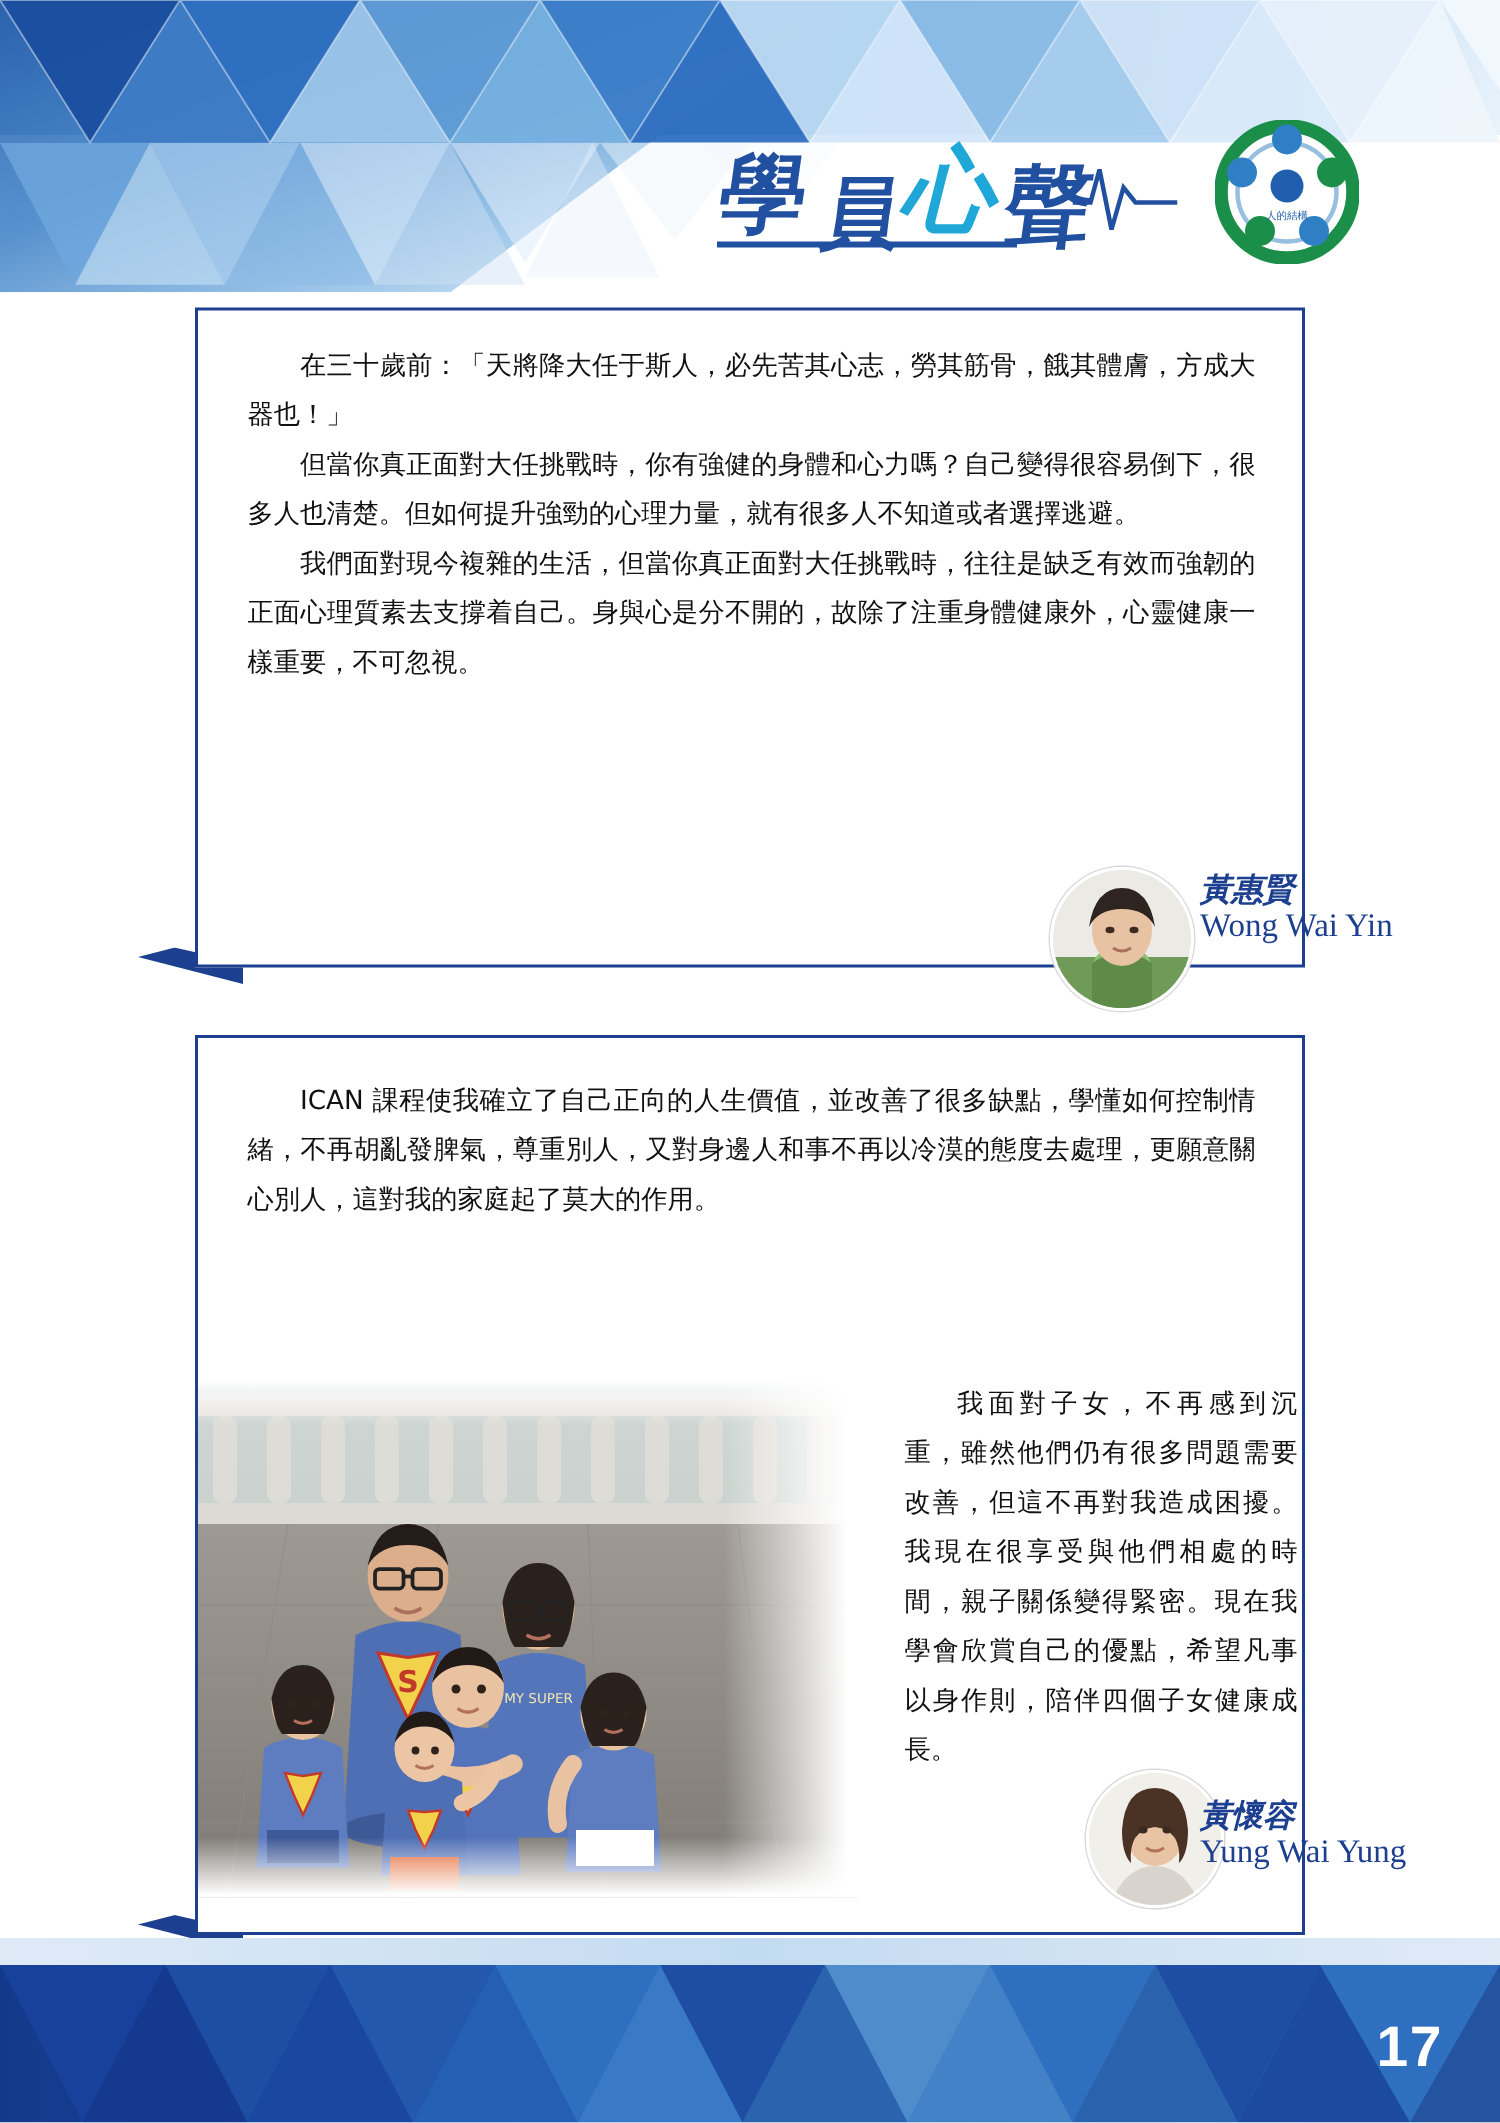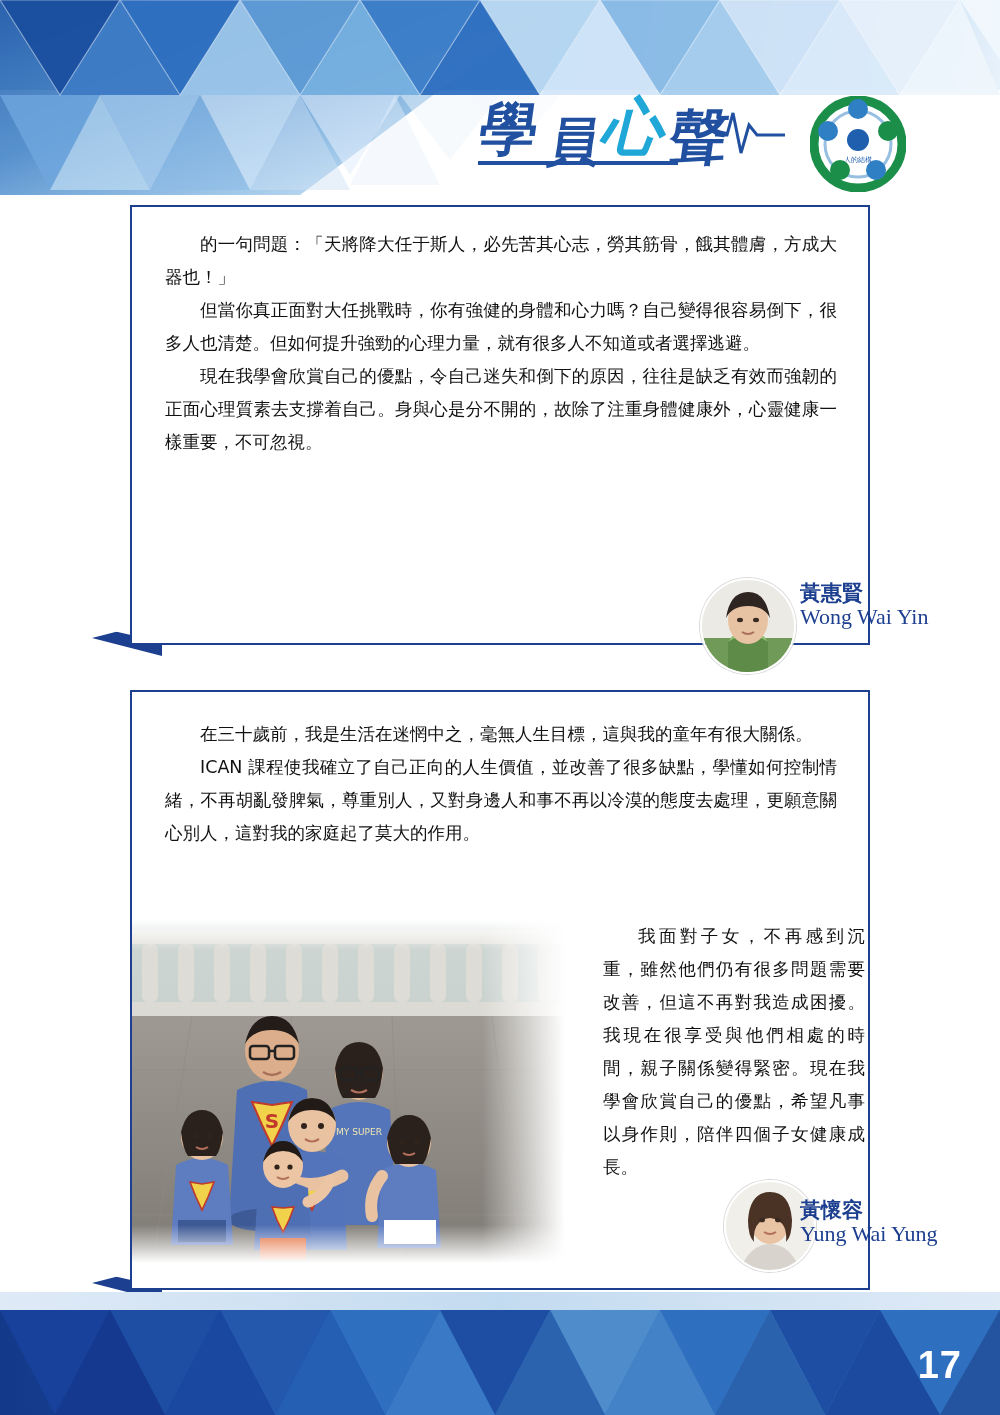--- a/index.html
+++ b/index.html
@@ -65,7 +65,7 @@
 
   
   .logo-badge{
-    position:absolute;left:810px;top:96px;width:96px;height:96px;
+    position:absolute;left:810px;top:80px;width:96px;height:96px;
   }
 
   

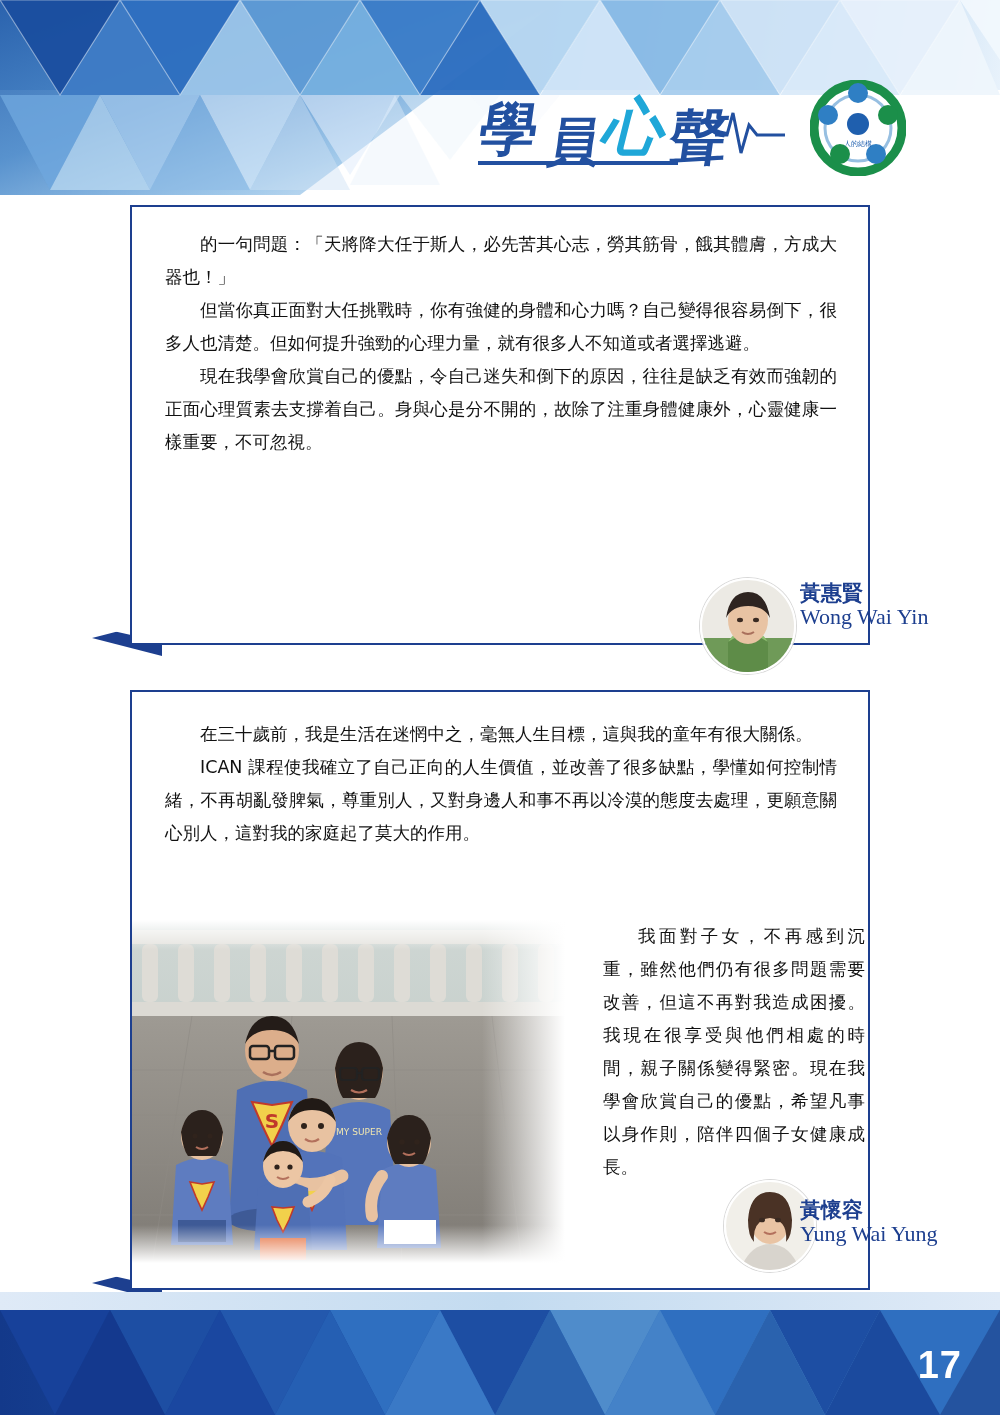--- a/index.html
+++ b/index.html
@@ -250,7 +250,7 @@
 <div class="bubble bubble-1"></div>
 
 <div class="body-text t1">
-  <p>的一句問題：「天將降大任于斯人，必先苦其心志，勞其筋骨，餓其體膚，方成大器也！」</p>
+  <p>在三十歲前：「天將降大任于斯人，必先苦其心志，勞其筋骨，餓其體膚，方成大器也！」</p>
   <p>但當你真正面對大任挑戰時，你有強健的身體和心力嗎？自己變得很容易倒下，很多人也清楚。但如何提升強勁的心理力量，就有很多人不知道或者選擇逃避。</p>
   <p>現在我學會欣賞自己的優點，令自己迷失和倒下的原因，往往是缺乏有效而強韌的正面心理質素去支撐着自己。身與心是分不開的，故除了注重身體健康外，心靈健康一樣重要，不可忽視。</p>
 </div>

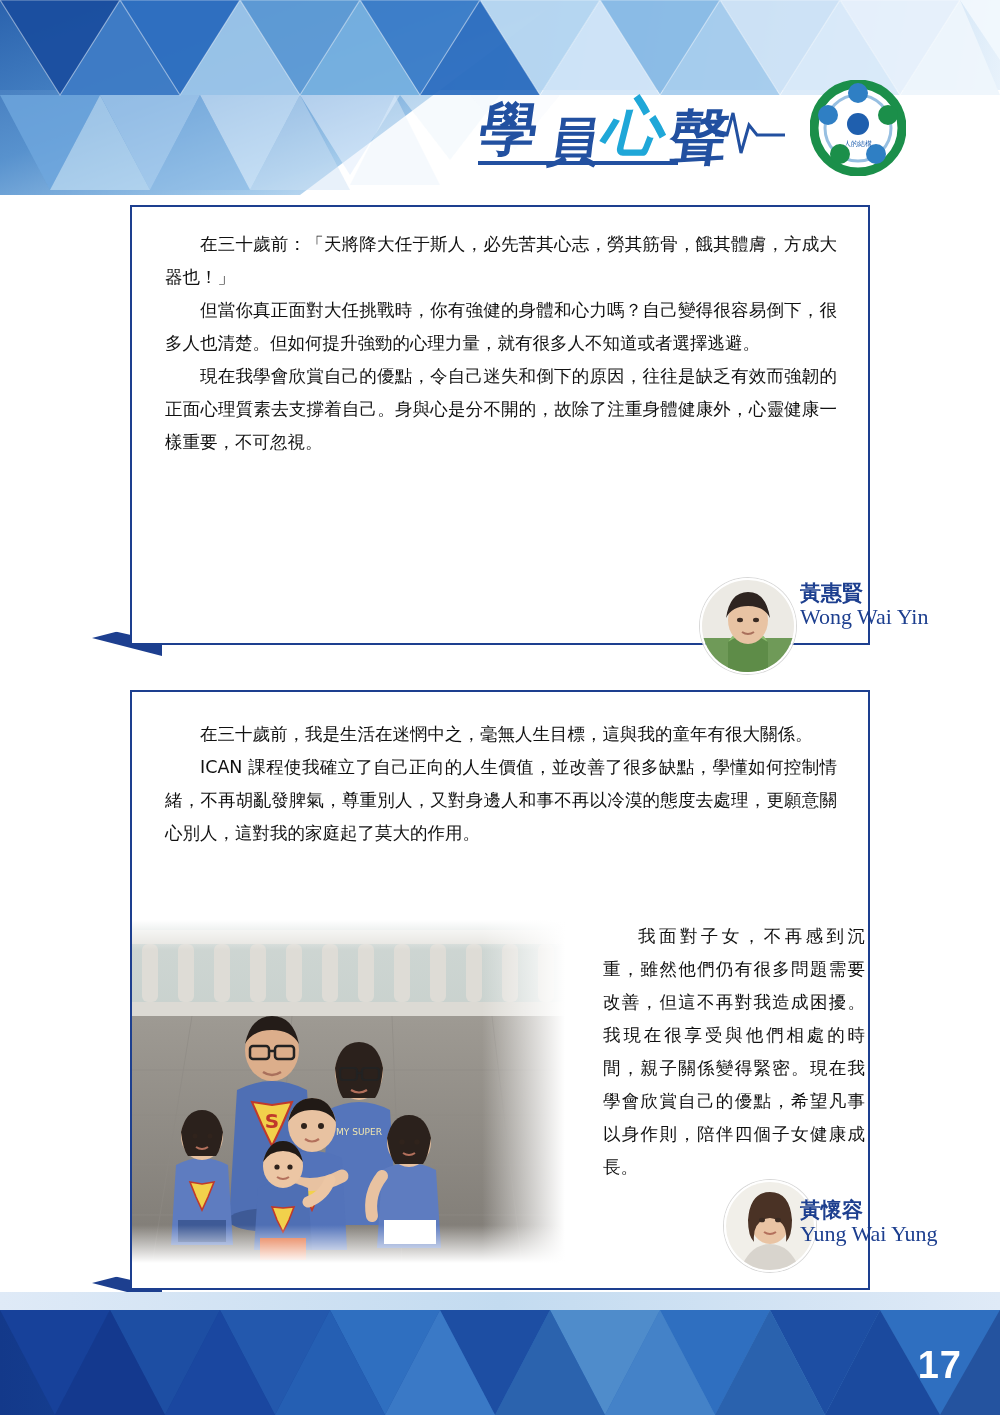--- a/index.html
+++ b/index.html
@@ -252,7 +252,7 @@
 <div class="body-text t1">
   <p>在三十歲前：「天將降大任于斯人，必先苦其心志，勞其筋骨，餓其體膚，方成大器也！」</p>
   <p>但當你真正面對大任挑戰時，你有強健的身體和心力嗎？自己變得很容易倒下，很多人也清楚。但如何提升強勁的心理力量，就有很多人不知道或者選擇逃避。</p>
-  <p>現在我學會欣賞自己的優點，令自己迷失和倒下的原因，往往是缺乏有效而強韌的正面心理質素去支撐着自己。身與心是分不開的，故除了注重身體健康外，心靈健康一樣重要，不可忽視。</p>
+  <p>我們面對現今複雜的生活，但當你真正面對大任挑戰時，往往是缺乏有效而強韌的正面心理質素去支撐着自己。身與心是分不開的，故除了注重身體健康外，心靈健康一樣重要，不可忽視。</p>
 </div>
 
 <div class="portrait portrait-1">

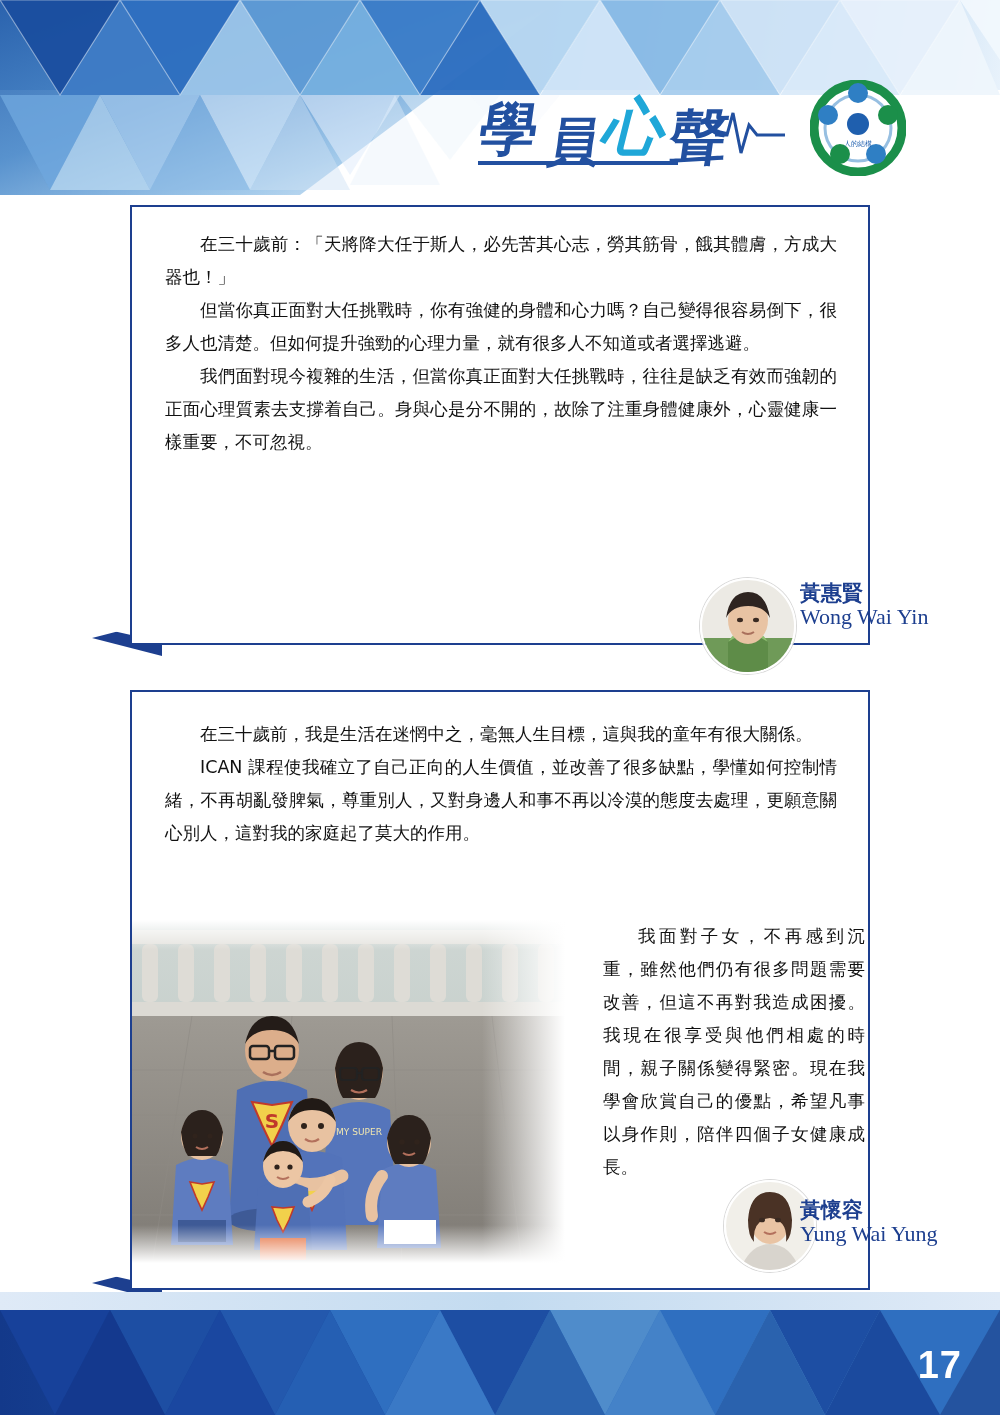--- a/index.html
+++ b/index.html
@@ -132,7 +132,7 @@
   }
   .author .zh{
     font-family:"DejaVu Sans","Liberation Sans",sans-serif;
-    font-size:21px;font-weight:bold;color:#1d3f8f;line-height:26px;
+    font-size:21px;font-weight:bold;color:#1d3f8f;line-height:26px;font-style:italic;
   }
   .author .en{
     font-family:"Liberation Serif","DejaVu Serif",serif;

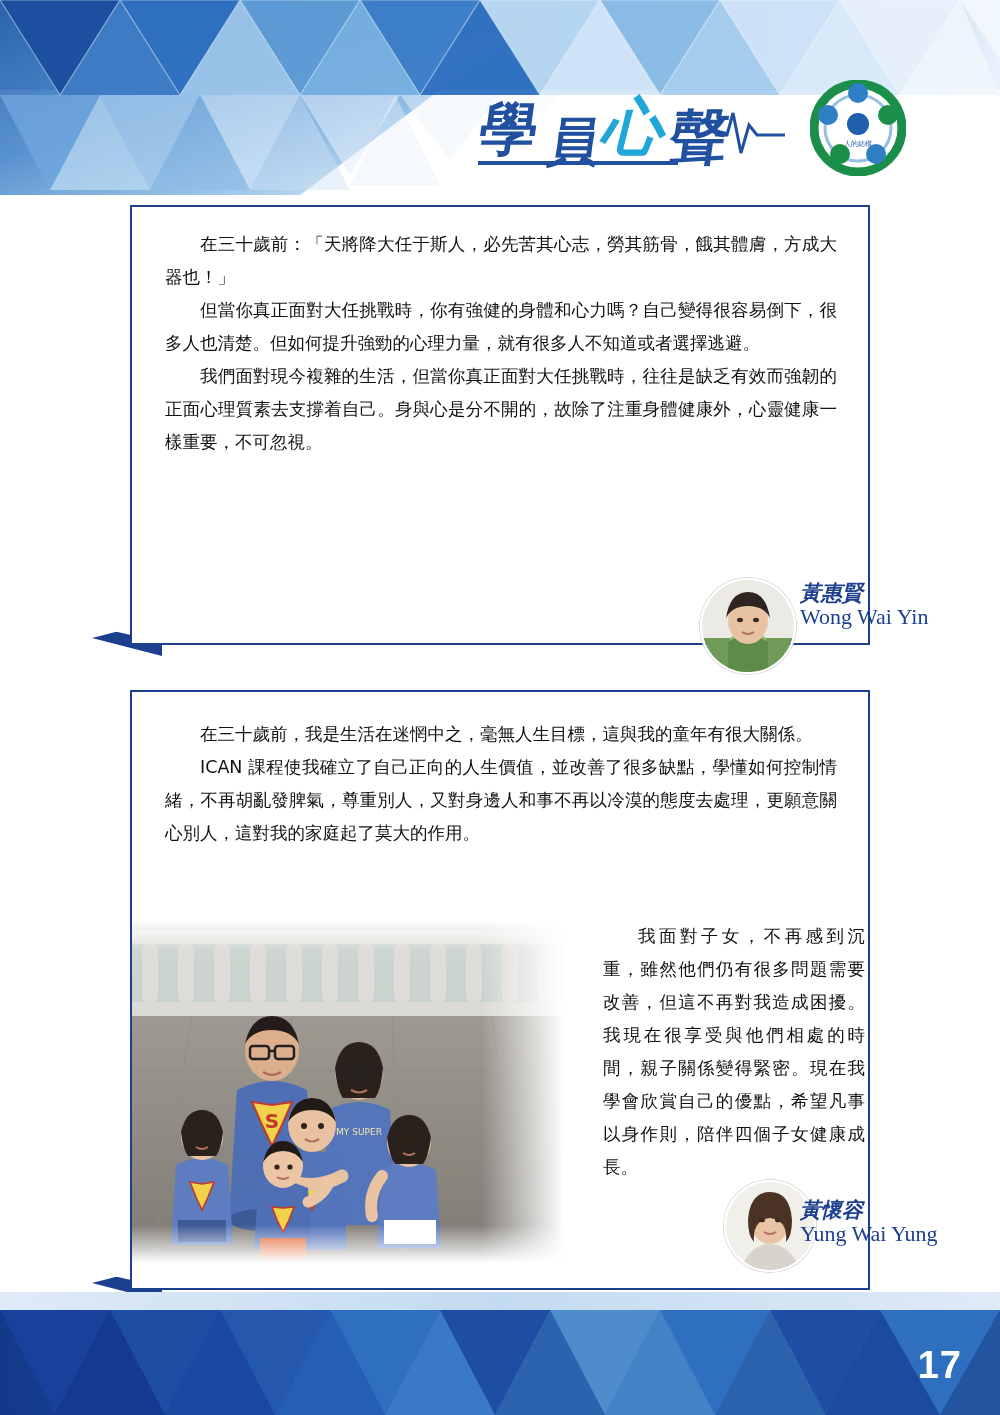--- a/index.html
+++ b/index.html
@@ -279,7 +279,6 @@
 <div class="bubble bubble-2"></div>
 
 <div class="body-text t2-top">
-  <p>在三十歲前，我是生活在迷惘中之，毫無人生目標，這與我的童年有很大關係。</p>
   <p>ICAN 課程使我確立了自己正向的人生價值，並改善了很多缺點，學懂如何控制情緒，不再胡亂發脾氣，尊重別人，又對身邊人和事不再以冷漠的態度去處理，更願意關心別人，這對我的家庭起了莫大的作用。</p>
 </div>
 

